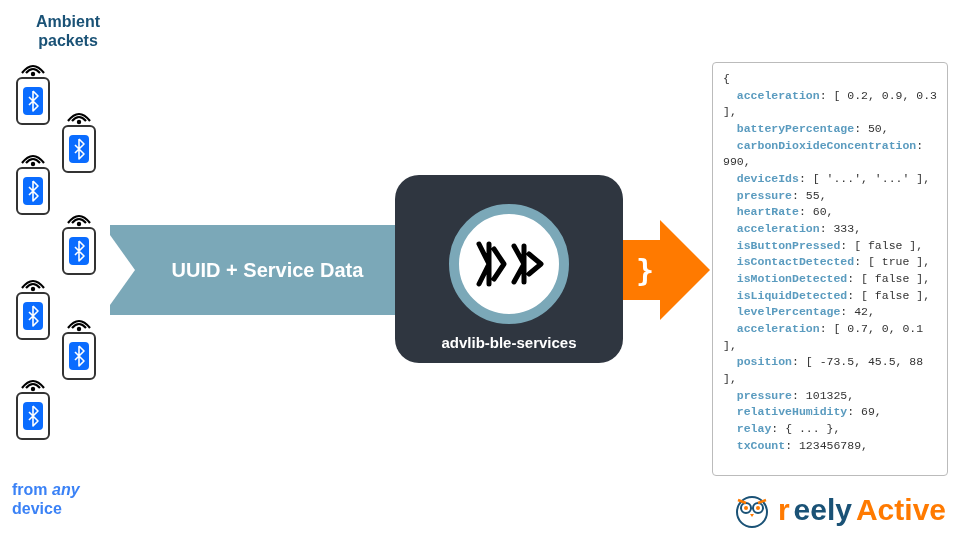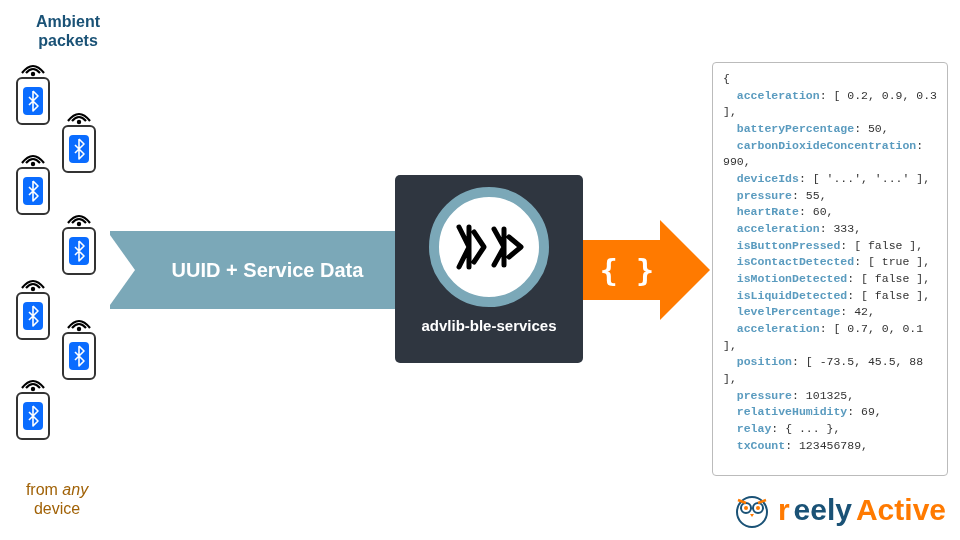--- a/index.html
+++ b/index.html
@@ -78,7 +78,7 @@
   }
   .band-body {
     width: 290px;
-    height: 78px;
+    height: 90px;
     background: #7ba8b8;
     display: flex;
     align-items: center;

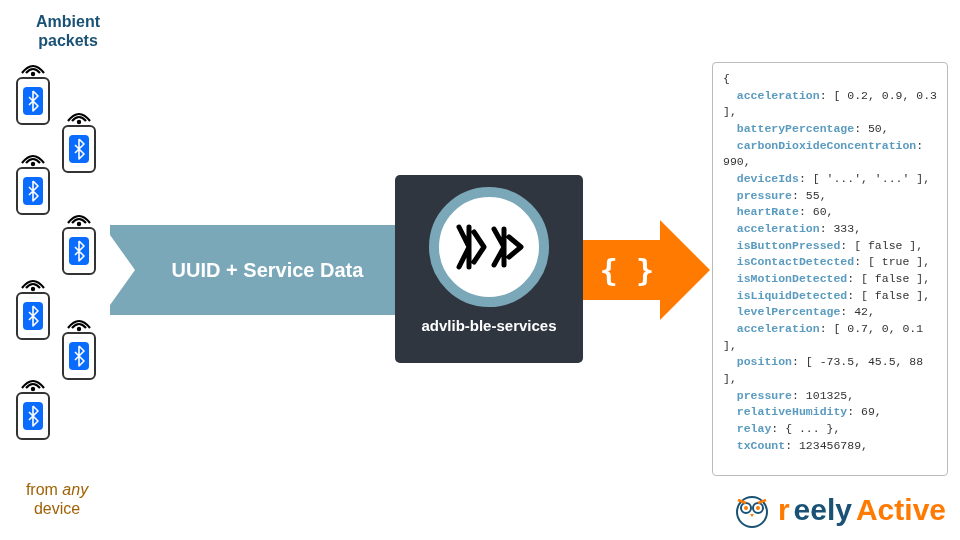--- a/index.html
+++ b/index.html
@@ -92,14 +92,14 @@
     position: absolute;
     left: 395px;
     top: 175px;
-    width: 188px;
+    width: 228px;
     height: 188px;
     background: #2f3640;
-    border-radius: 5px;
+    border-radius: 24px;
     display: flex;
     flex-direction: column;
     align-items: center;
-    justify-content: flex-start;
+    justify-content: flex-end;
     color: #fff;
     padding: 12px;
   }

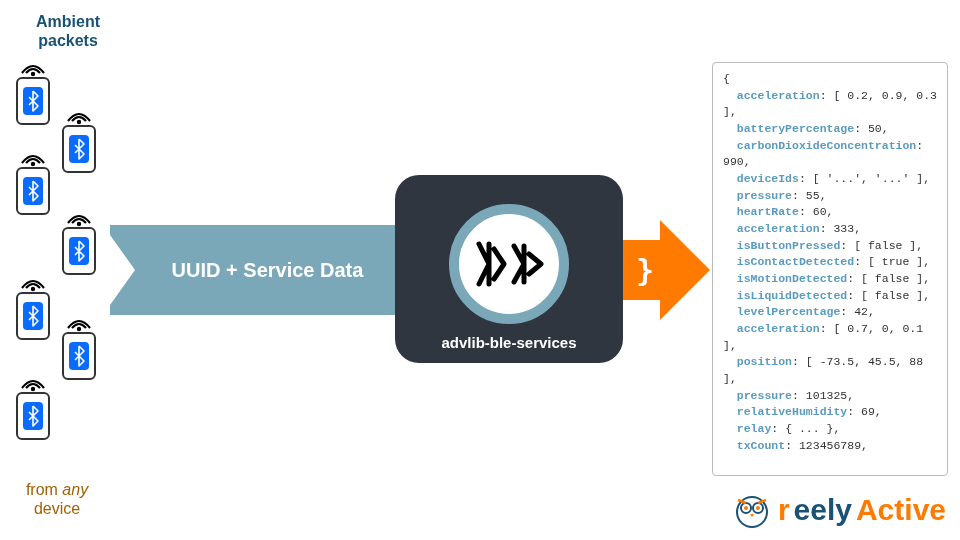--- a/index.html
+++ b/index.html
@@ -26,10 +26,9 @@
     position: absolute;
     top: 480px;
     left: 12px;
-    color: #a16207;
-    font-weight: 400;
+    color: #3b82f6;
+    font-weight: 700;
     font-size: 16px;
-    text-align: center;
     width: 90px;
     line-height: 1.2;
   }

